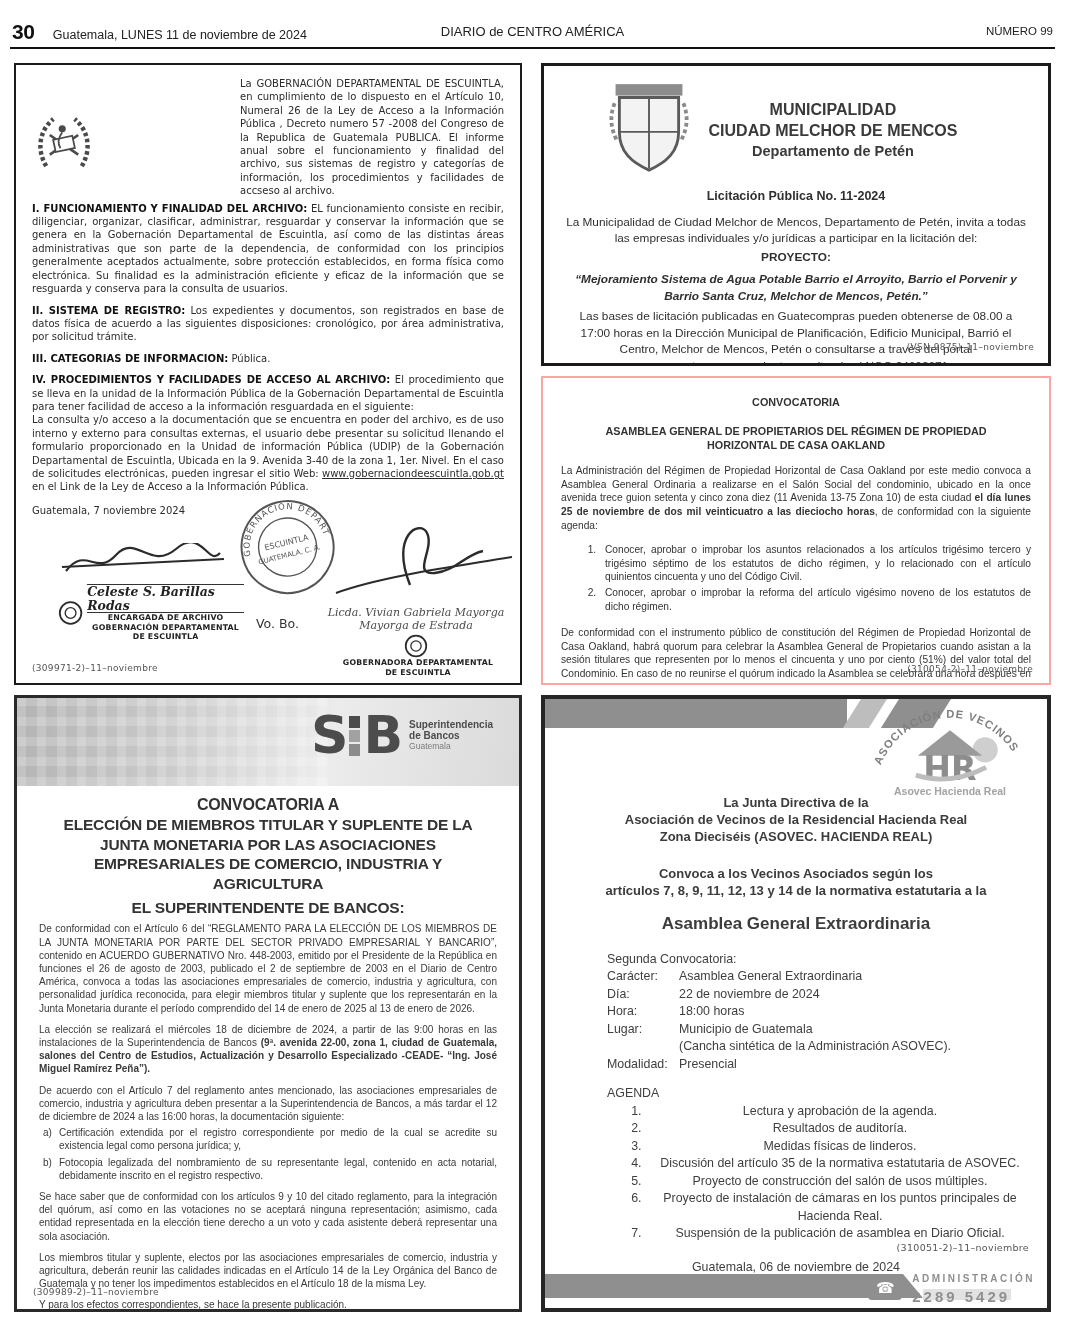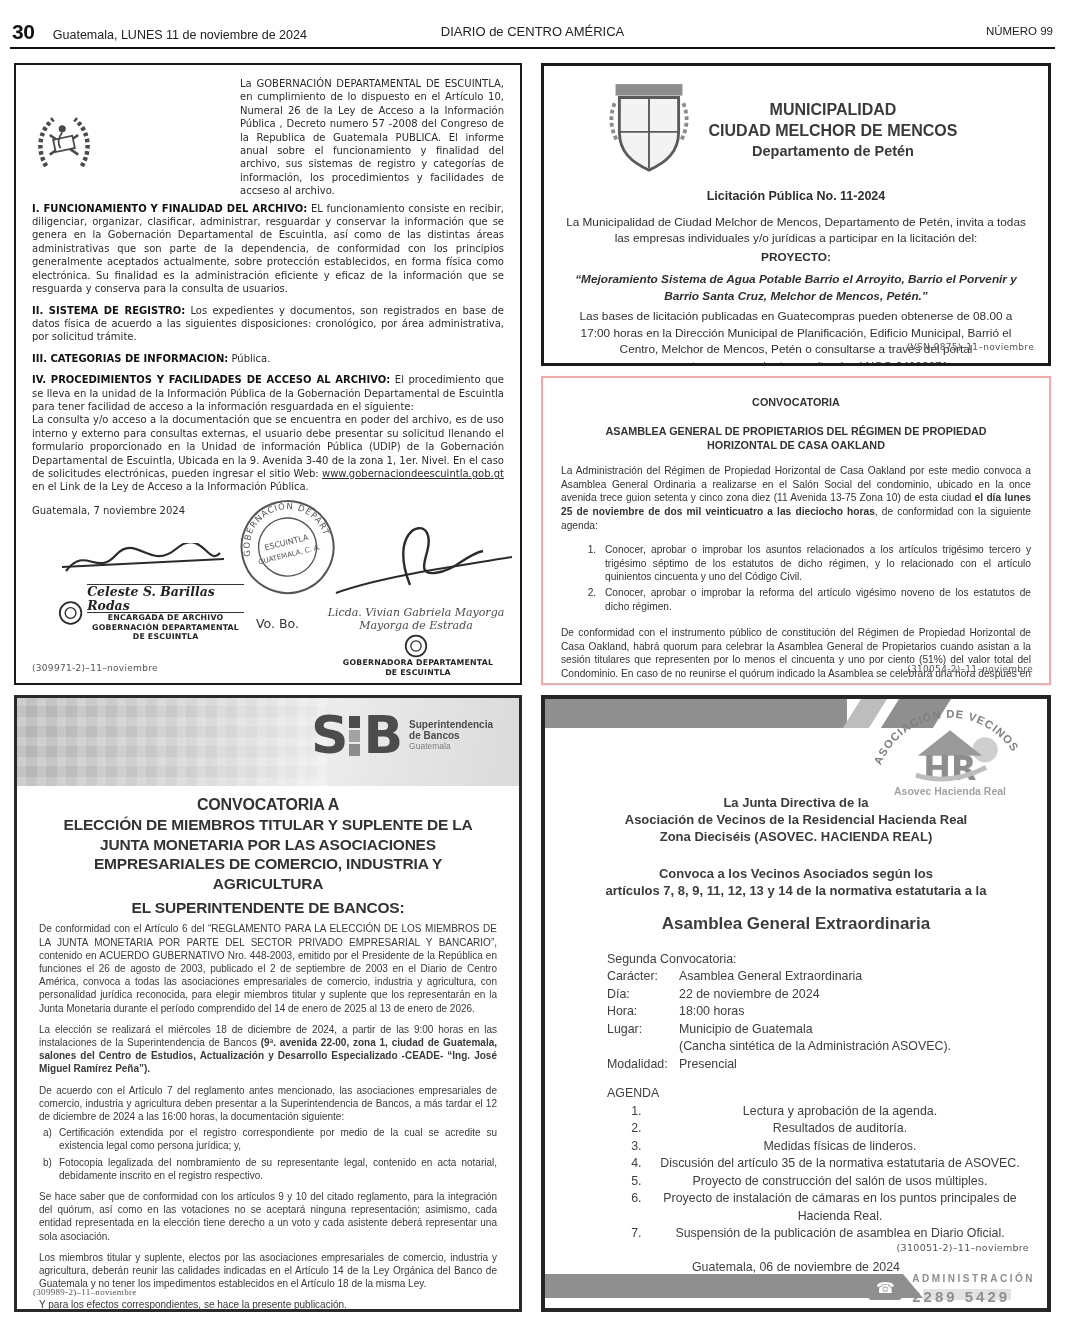--- a/index.html
+++ b/index.html
@@ -83,7 +83,7 @@
   .sib-item{display:flex;margin:3px 0 0 4px;}
   .sib-item .mk{width:16px;flex:none;}
   .sib-item .tx{flex:1;}
-  .sib-foot{position:absolute;left:16px;bottom:10px;font-family:Liberation Serif, serif;}
+  .sib-foot{position:absolute;left:16px;bottom:10px;}
   
   #box-asovec{font-size:12.4px;line-height:17.5px;color:#3f3f3f;}
   .asv-banner{position:relative;height:29px;overflow:hidden;}

